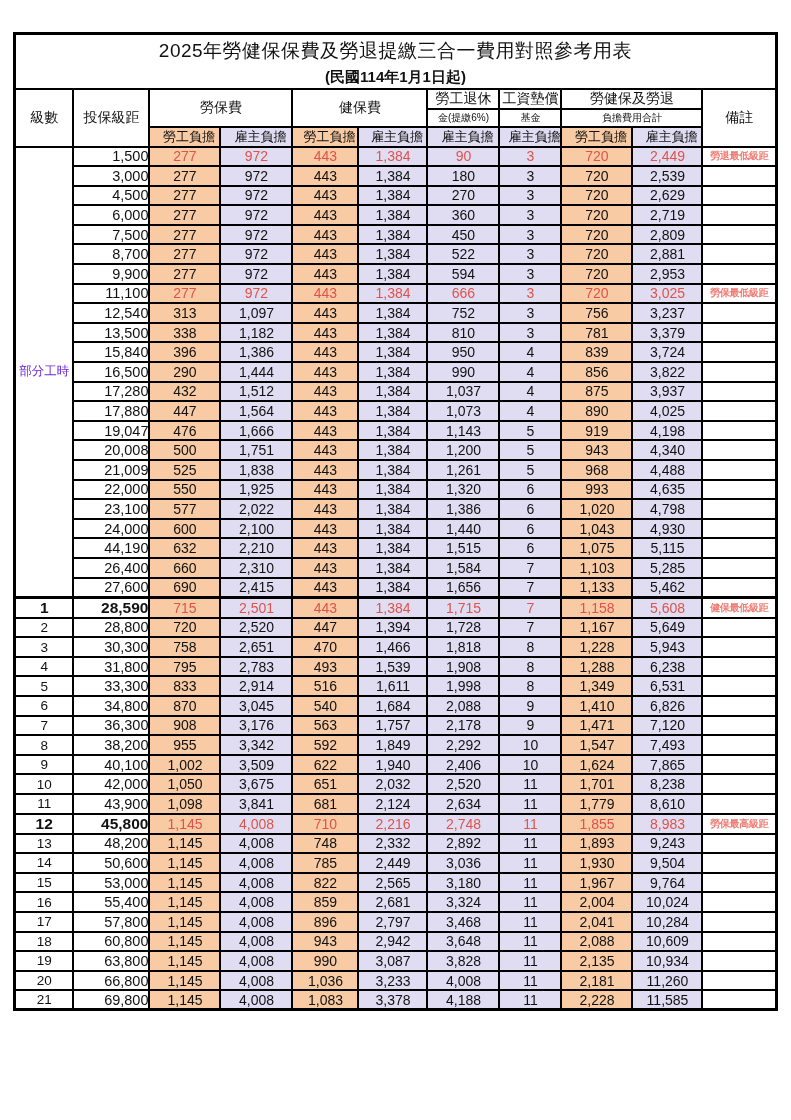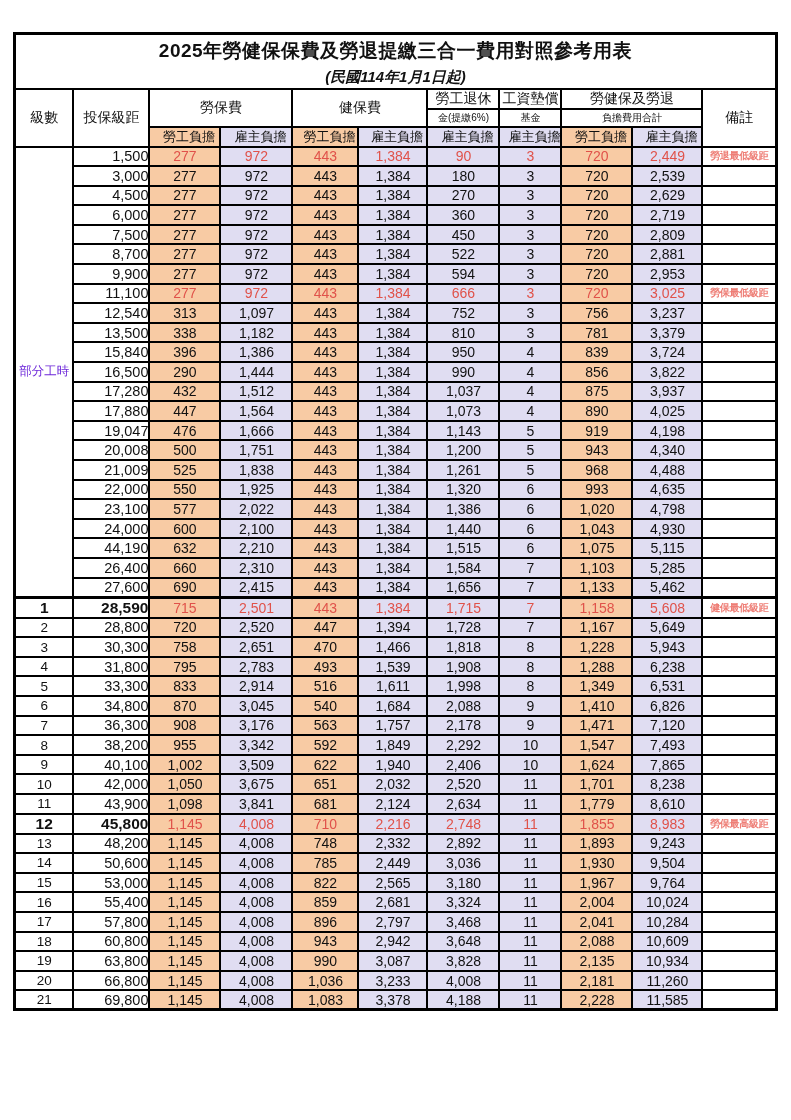--- a/index.html
+++ b/index.html
@@ -34,7 +34,7 @@
     overflow:hidden;
     white-space:nowrap;
   }
-  td.title-cell{height:33px;font-size:19px;font-weight:bold;letter-spacing:.5px;}
+  td.title-cell{height:33px;font-size:19px;font-weight:normal;letter-spacing:.5px;}
   td.subtitle-cell{height:22px;font-size:15px;font-weight:bold;border-top:none;font-style:italic;}
   td.title-cell{border-bottom:none;}
   tr.hr1 td{height:18px;font-size:14px;}

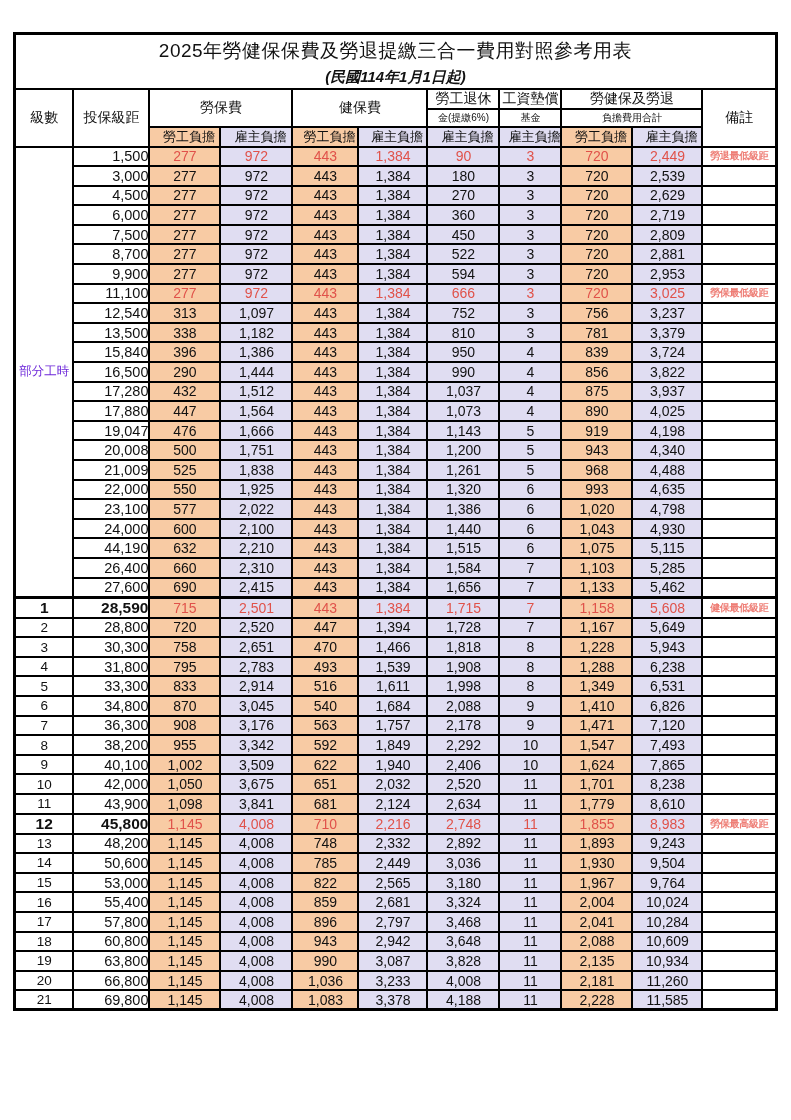--- a/index.html
+++ b/index.html
@@ -35,7 +35,7 @@
     white-space:nowrap;
   }
   td.title-cell{height:33px;font-size:19px;font-weight:normal;letter-spacing:.5px;}
-  td.subtitle-cell{height:22px;font-size:15px;font-weight:bold;border-top:none;font-style:italic;}
+  td.subtitle-cell{height:22px;font-size:15px;font-weight:bold;border-top:none;}
   td.title-cell{border-bottom:none;}
   tr.hr1 td{height:18px;font-size:14px;}
   tr.hr2 td{height:18px;font-size:10px;margin-left:8px;}

